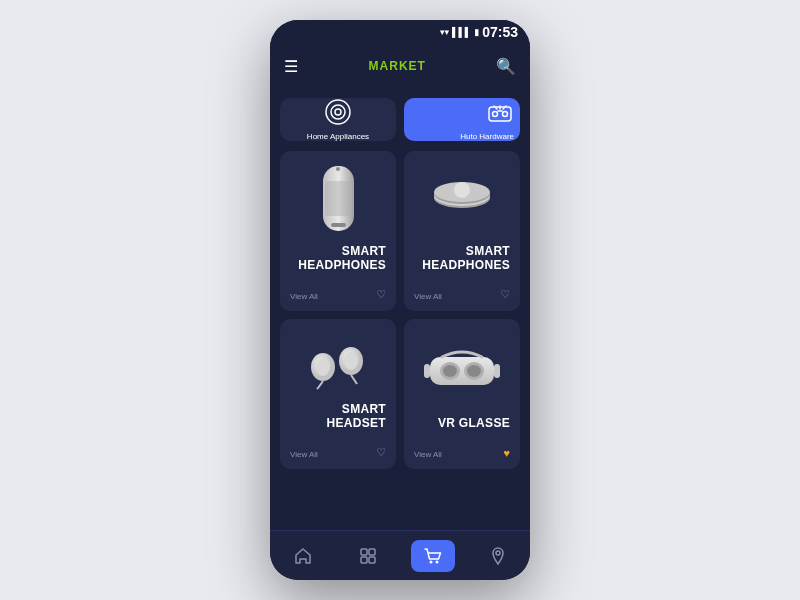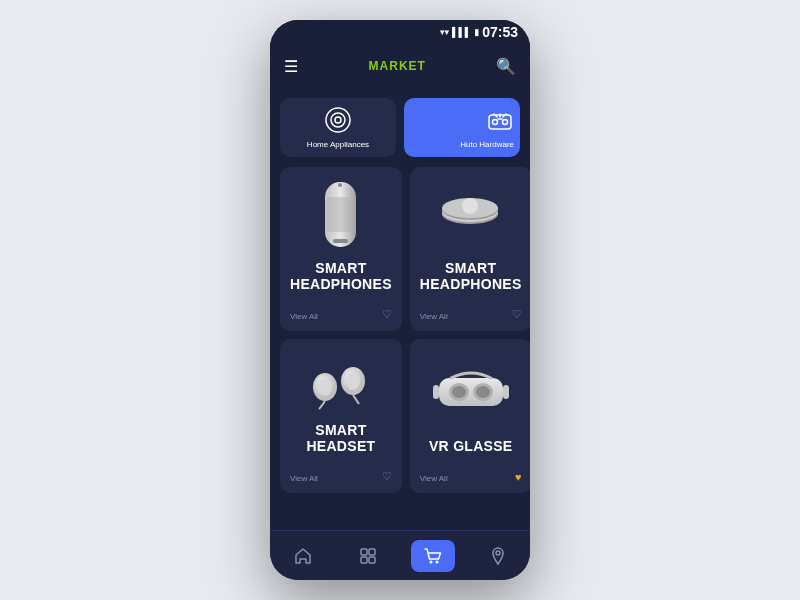--- a/index.html
+++ b/index.html
@@ -84,7 +84,7 @@
       flex: 1;
       background: #252b4a;
       border-radius: 10px;
-      padding: 8px 6px;
+      padding: 0 6px;
       display: flex;
       flex-direction: column;
       align-items: center;

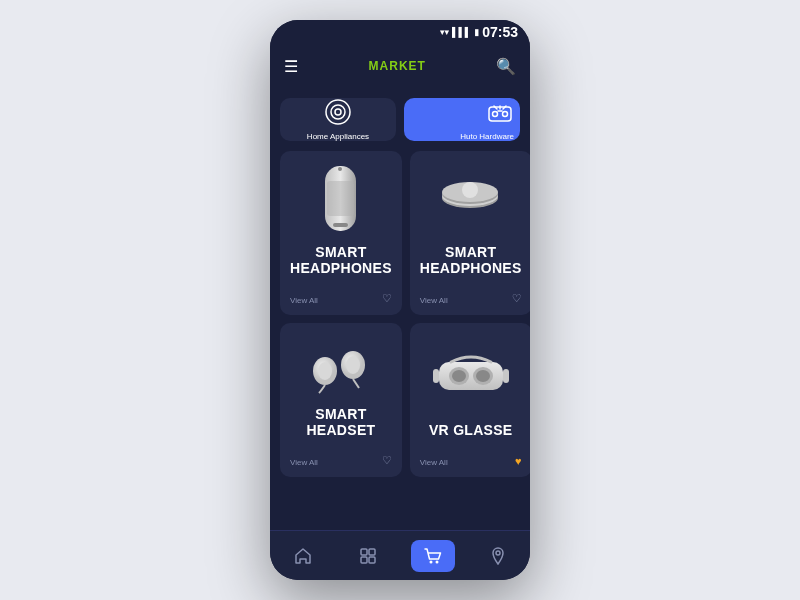--- a/index.html
+++ b/index.html
@@ -129,9 +129,9 @@
     }
     .product-name {
       color: white;
-      font-size: 14px;
+      font-size: 12px;
       font-weight: 700;
-      text-align: center;
+      text-align: right;
       width: 100%;
       letter-spacing: 0.3px;
     }

